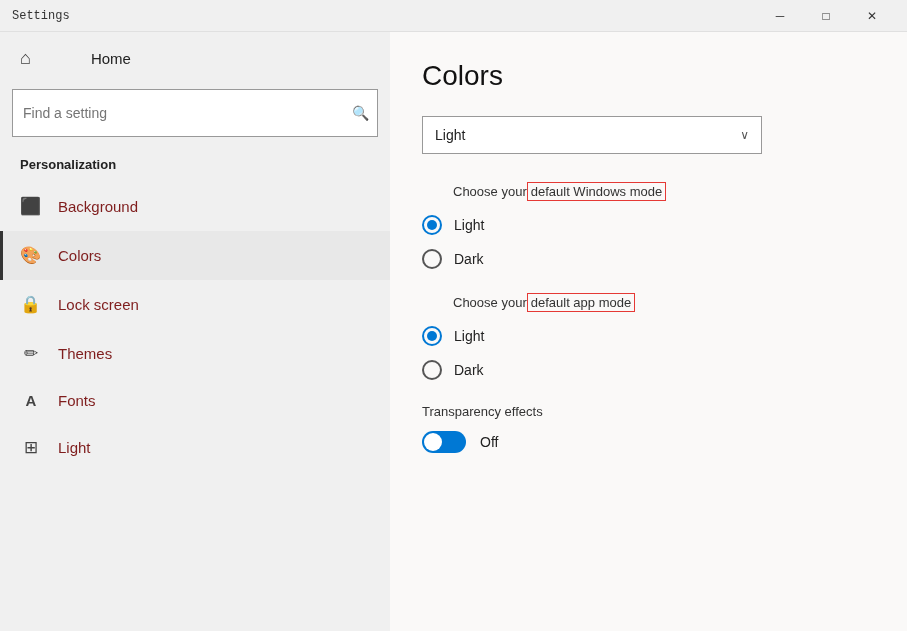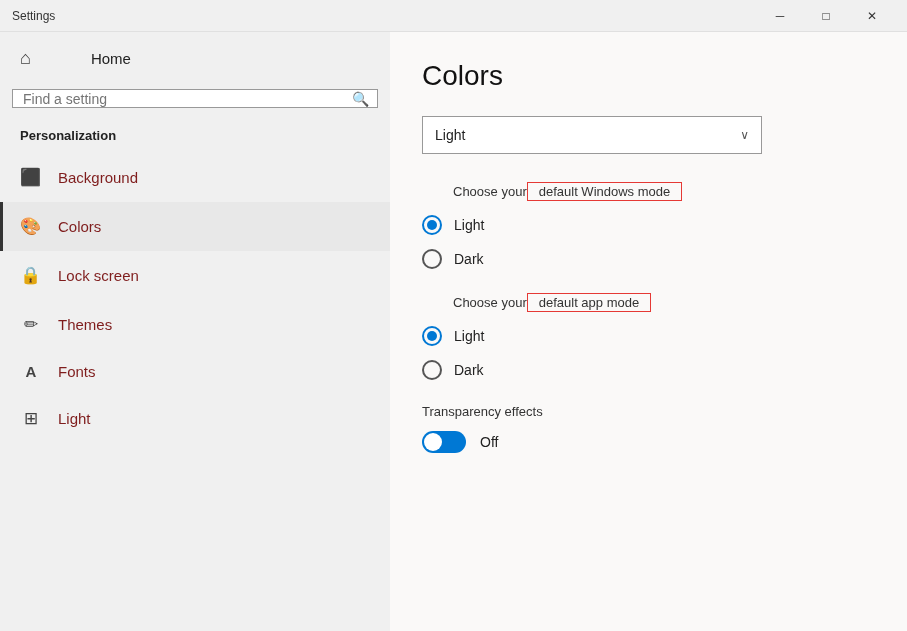--- a/index.html
+++ b/index.html
@@ -27,6 +27,7 @@
     .title-bar-title {
       font-size: 12px;
       color: #333;
+      font-family: Liberation Mono, monospace;
     }
     .title-bar-controls {
       display: flex;

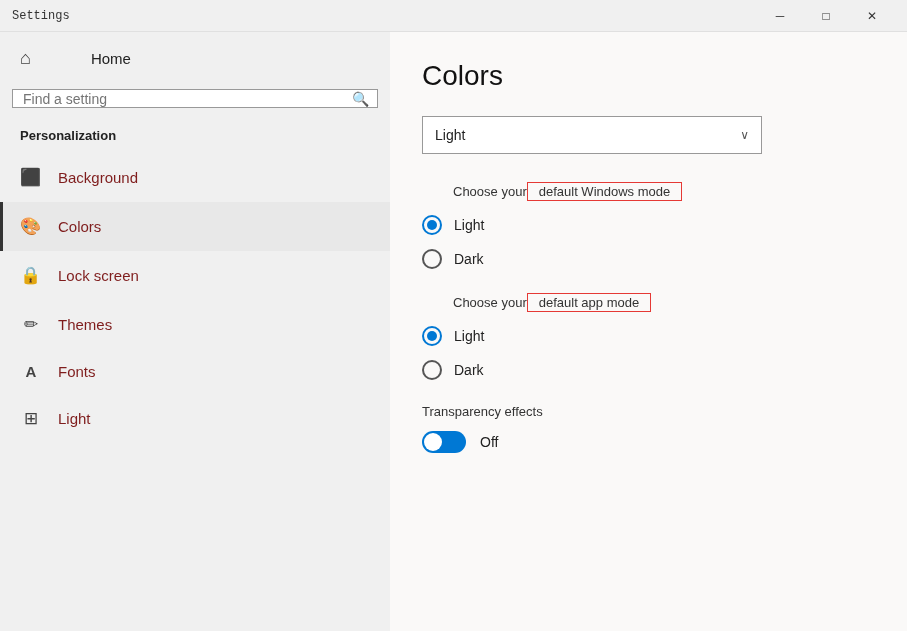--- a/index.html
+++ b/index.html
@@ -86,7 +86,7 @@
     }
     .search-box input {
       width: 100%;
-      height: 19px;
+      height: 48px;
       border: 1px solid #999;
       background: #fff;
       padding: 0 36px 0 10px;

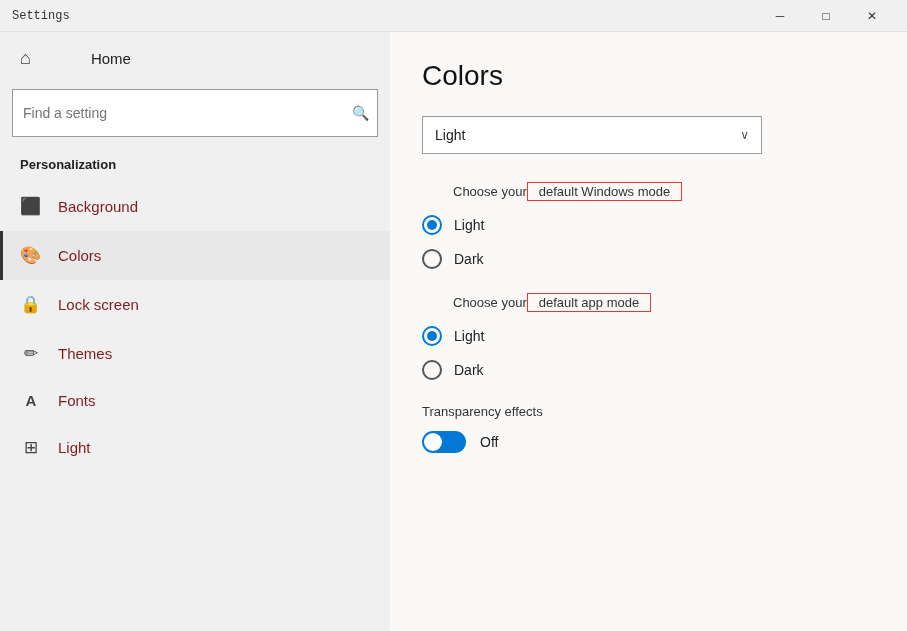--- a/index.html
+++ b/index.html
@@ -208,7 +208,7 @@
       font-size: 13px;
       color: #333;
       border: 1.5px solid #e53935;
-      padding: 1px 11px;
+      padding: 1px 3px;
     }
 
     .radio-option {

